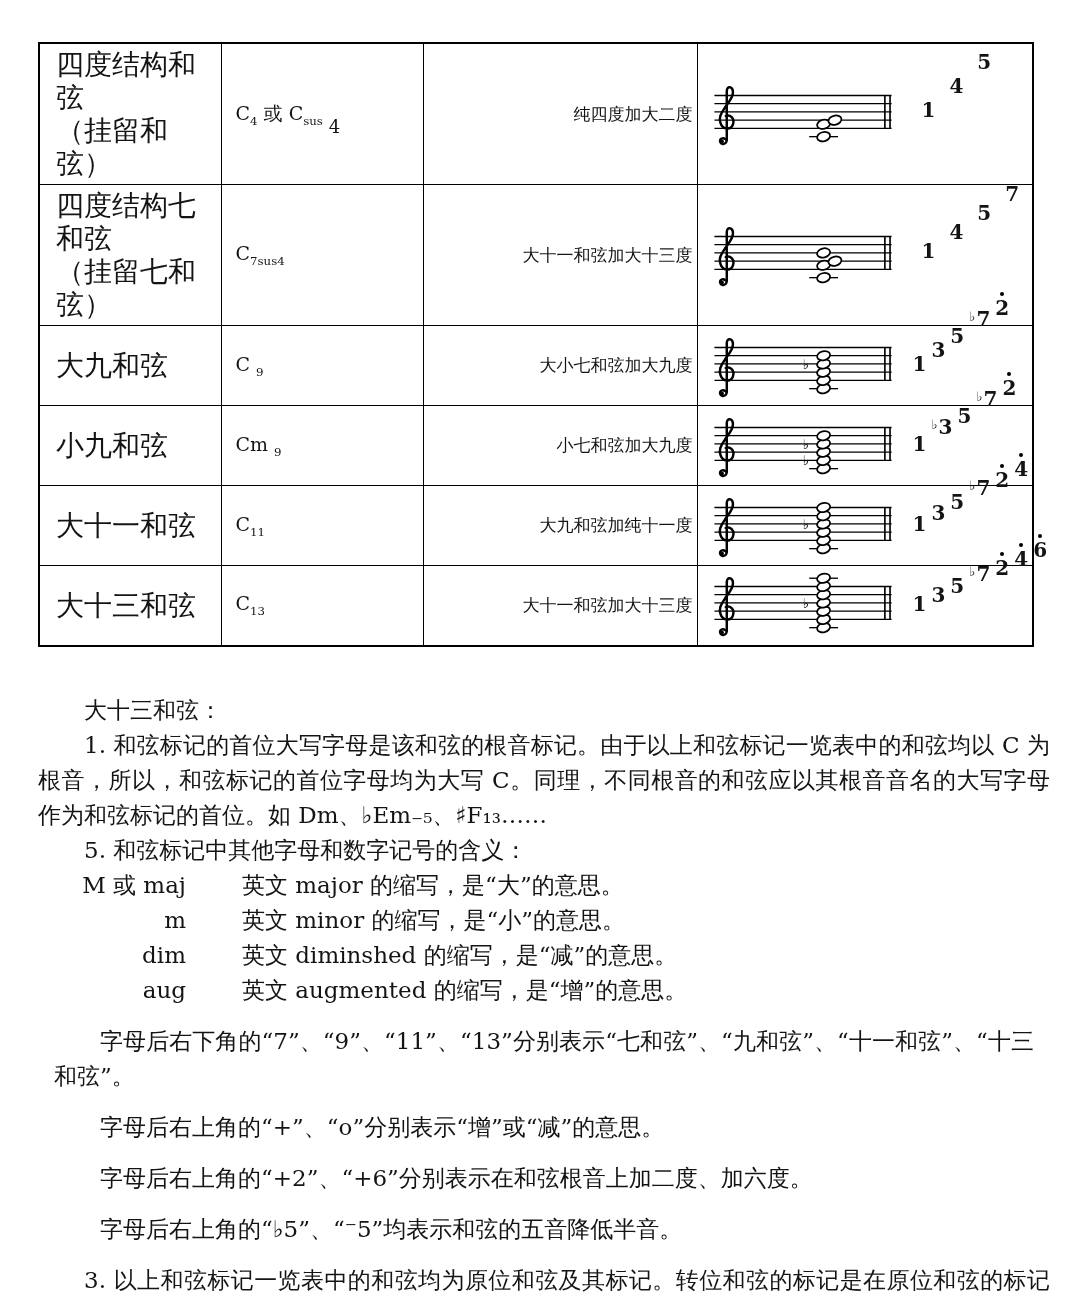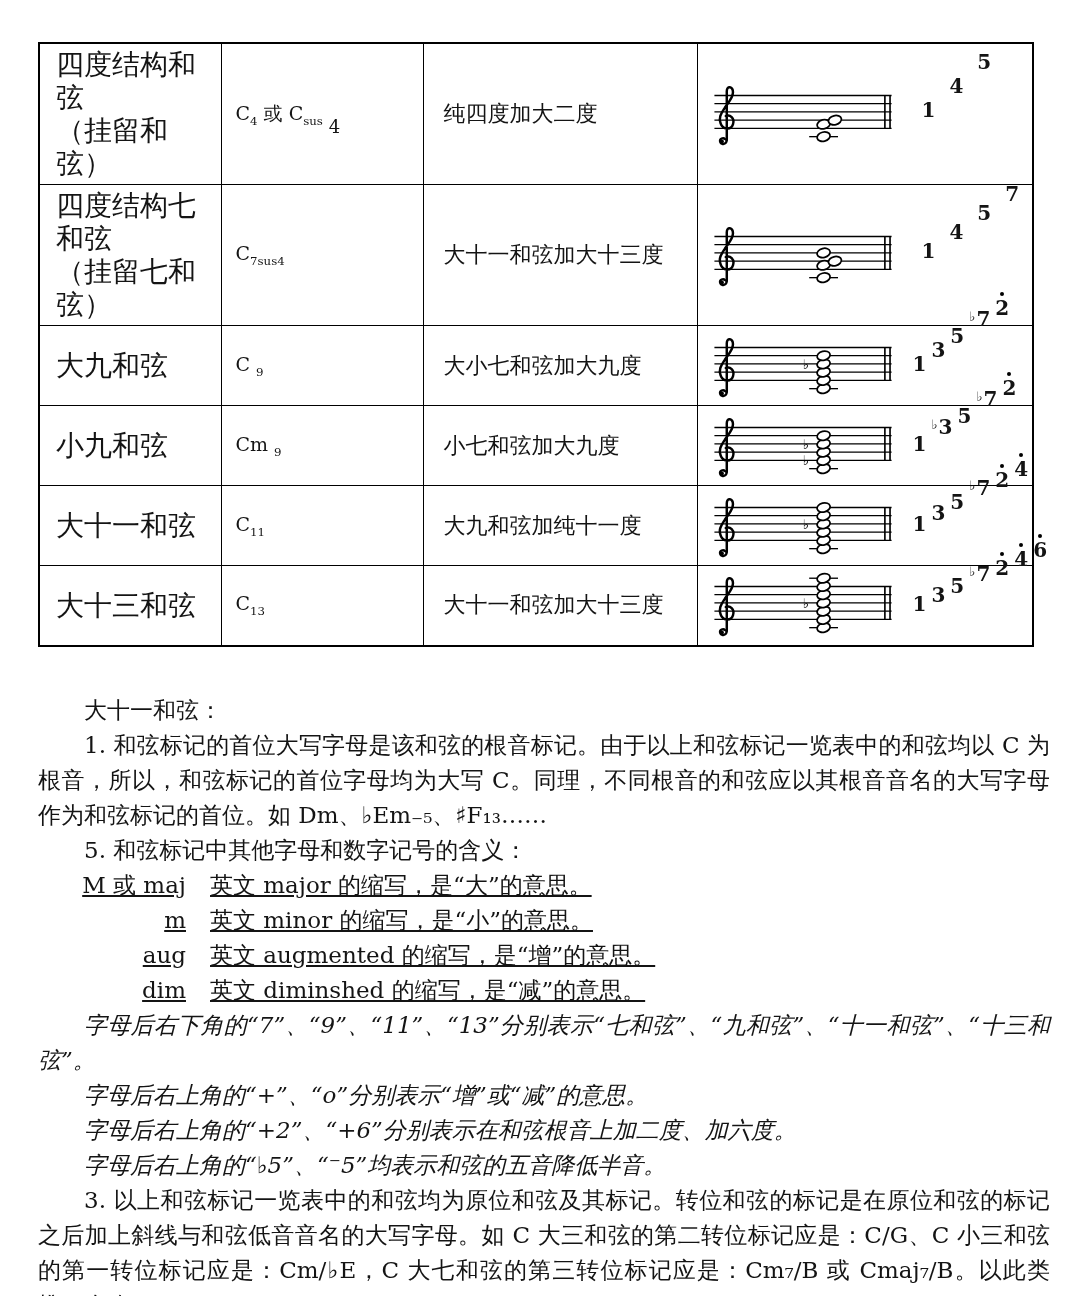--- a/index.html
+++ b/index.html
@@ -19,7 +19,7 @@
   td.sym-cell{width:202px;padding:4px 4px 4px 14px;font-size:19px;}
   td.sym-cell sub{font-size:0.62em;}
   td.sym-cell .sub2{font-size:0.95em;position:relative;top:13px;left:6px;}
-  td.desc-cell{width:274px;padding:4px 4px 4px 20px;font-size:22px;}
+  td.desc-cell{width:274px;padding:4px 4px 4px 20px;font-size:17px;text-align:right;}
   td.staff-cell{width:336px;padding:0 2px;}
   .notation-wrap{display:flex;align-items:center;height:78px;}
   svg.staff{flex:0 0 auto;}

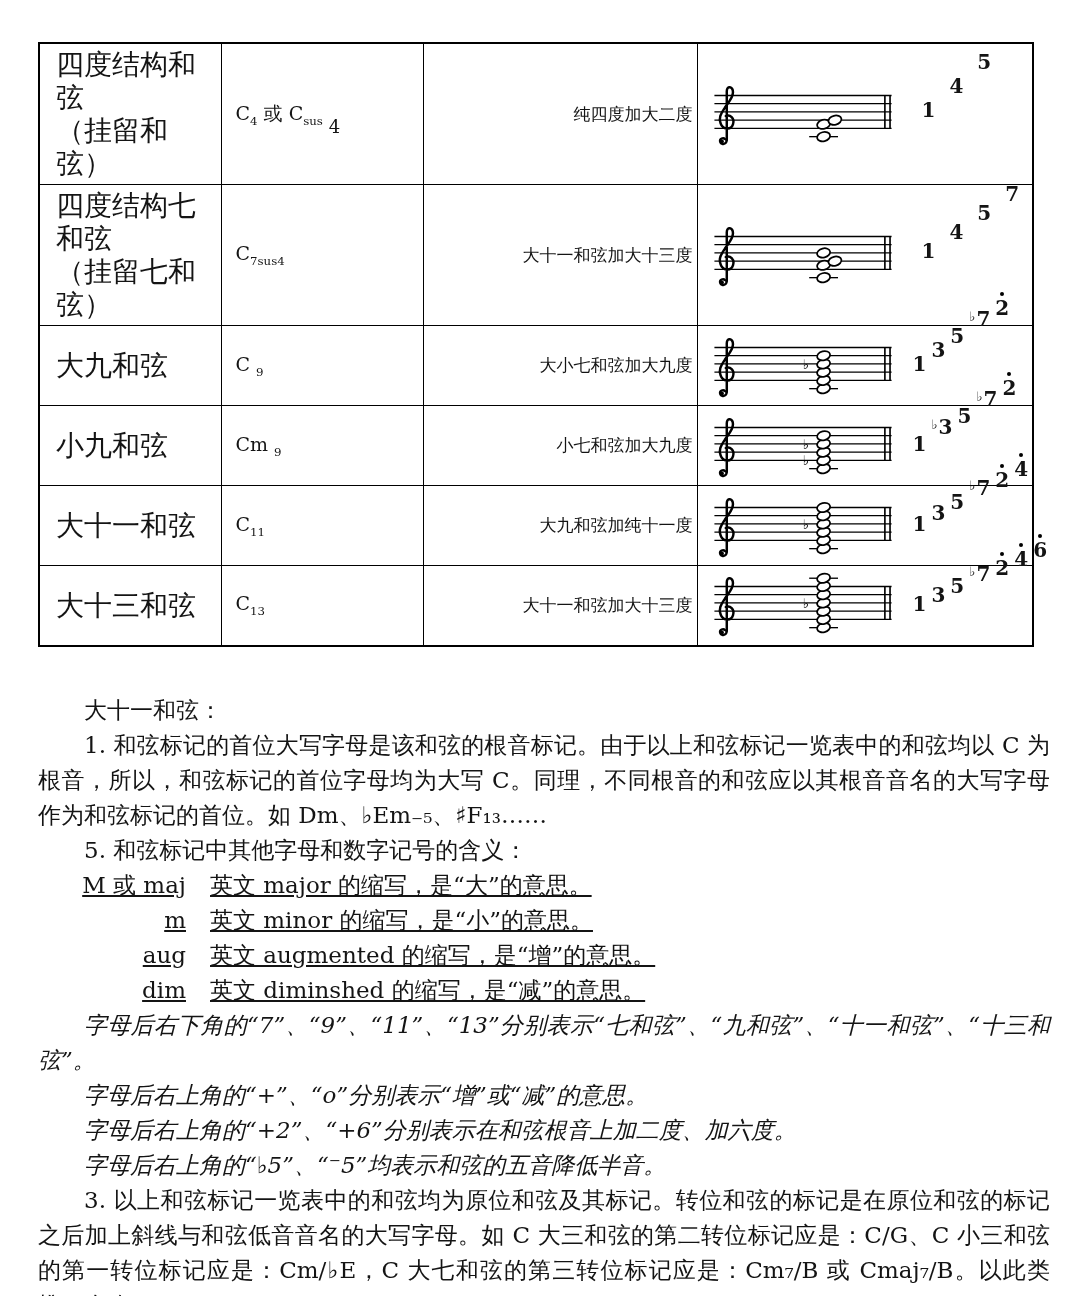--- a/index.html
+++ b/index.html
@@ -340,7 +340,7 @@
   </table>
 
   <div class="notes">
-    <p class="heading">大十一和弦：</p>
+    <p class="heading">大十三和弦：</p>
     <p class="para">1. 和弦标记的首位大写字母是该和弦的根音标记。由于以上和弦标记一览表中的和弦均以 C 为根音，所以，和弦标记的首位字母均为大写 C。同理，不同根音的和弦应以其根音音名的大写字母作为和弦标记的首位。如 Dm、♭Em₋₅、♯F₁₃……</p>
     <p class="para">5. 和弦标记中其他字母和数字记号的含义：</p>
     <div id="abbrev-list">

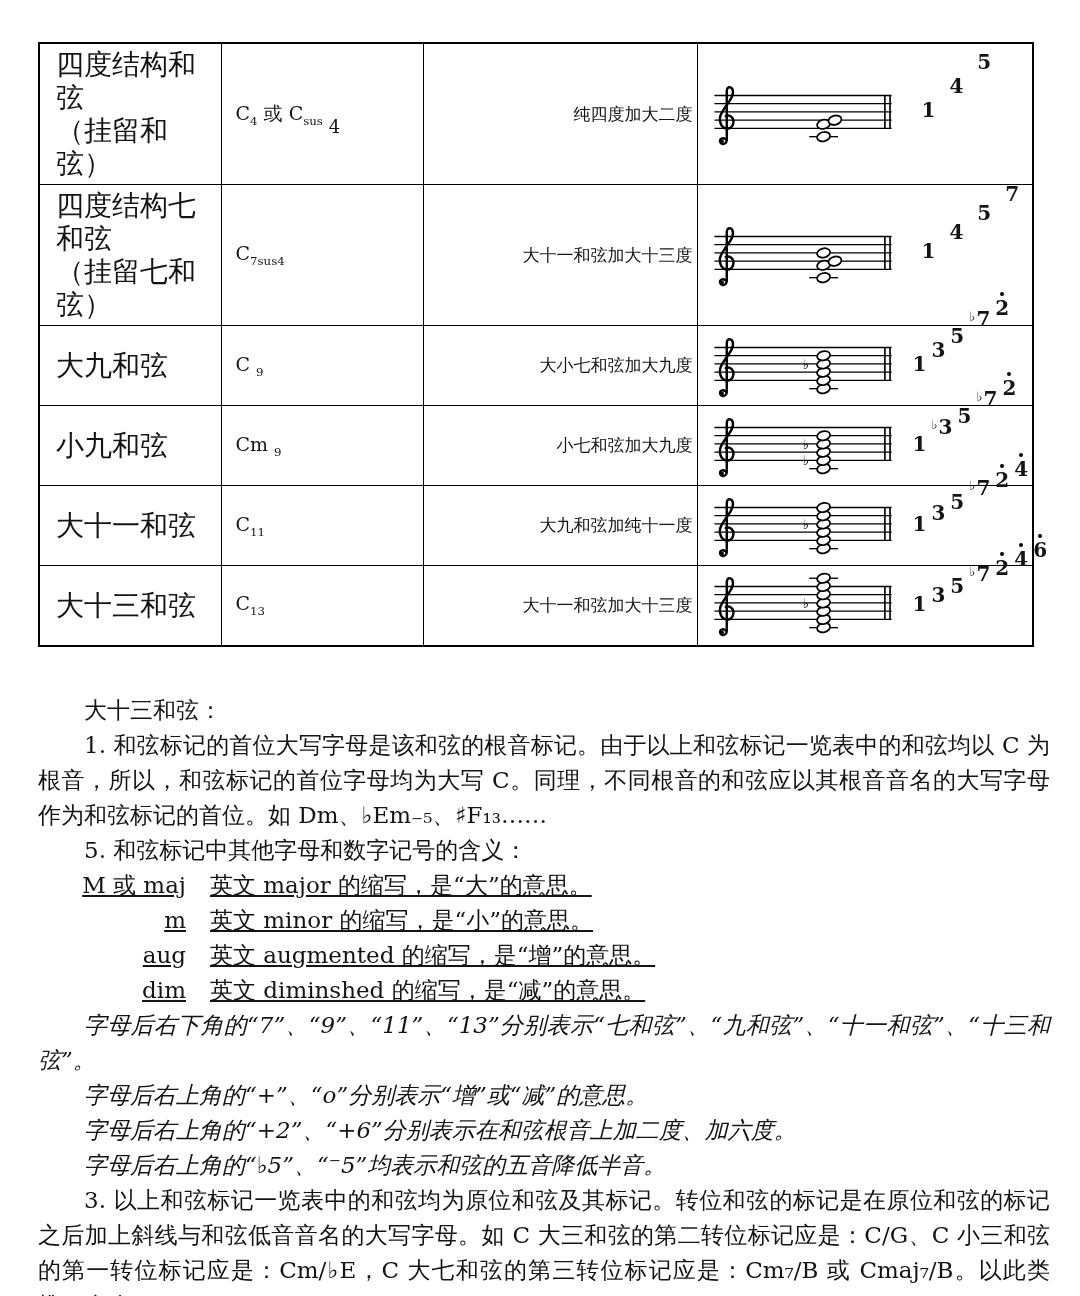--- a/index.html
+++ b/index.html
@@ -33,7 +33,7 @@
   .notes{margin-top:46px;font-size:23px;line-height:35px;}
   .para{margin:0;text-indent:46px;text-align:justify;}
   .heading{margin:0;text-indent:46px;}
-  .abbrev-row{display:flex;text-decoration:underline;}
+  .abbrev-row{display:flex;}
   .abbrev-term{flex:0 0 148px;text-align:right;white-space:nowrap;}
   .abbrev-def{margin-left:24px;white-space:nowrap;}
   .ss-line{margin:0;text-indent:46px;text-align:justify;font-style:italic;}

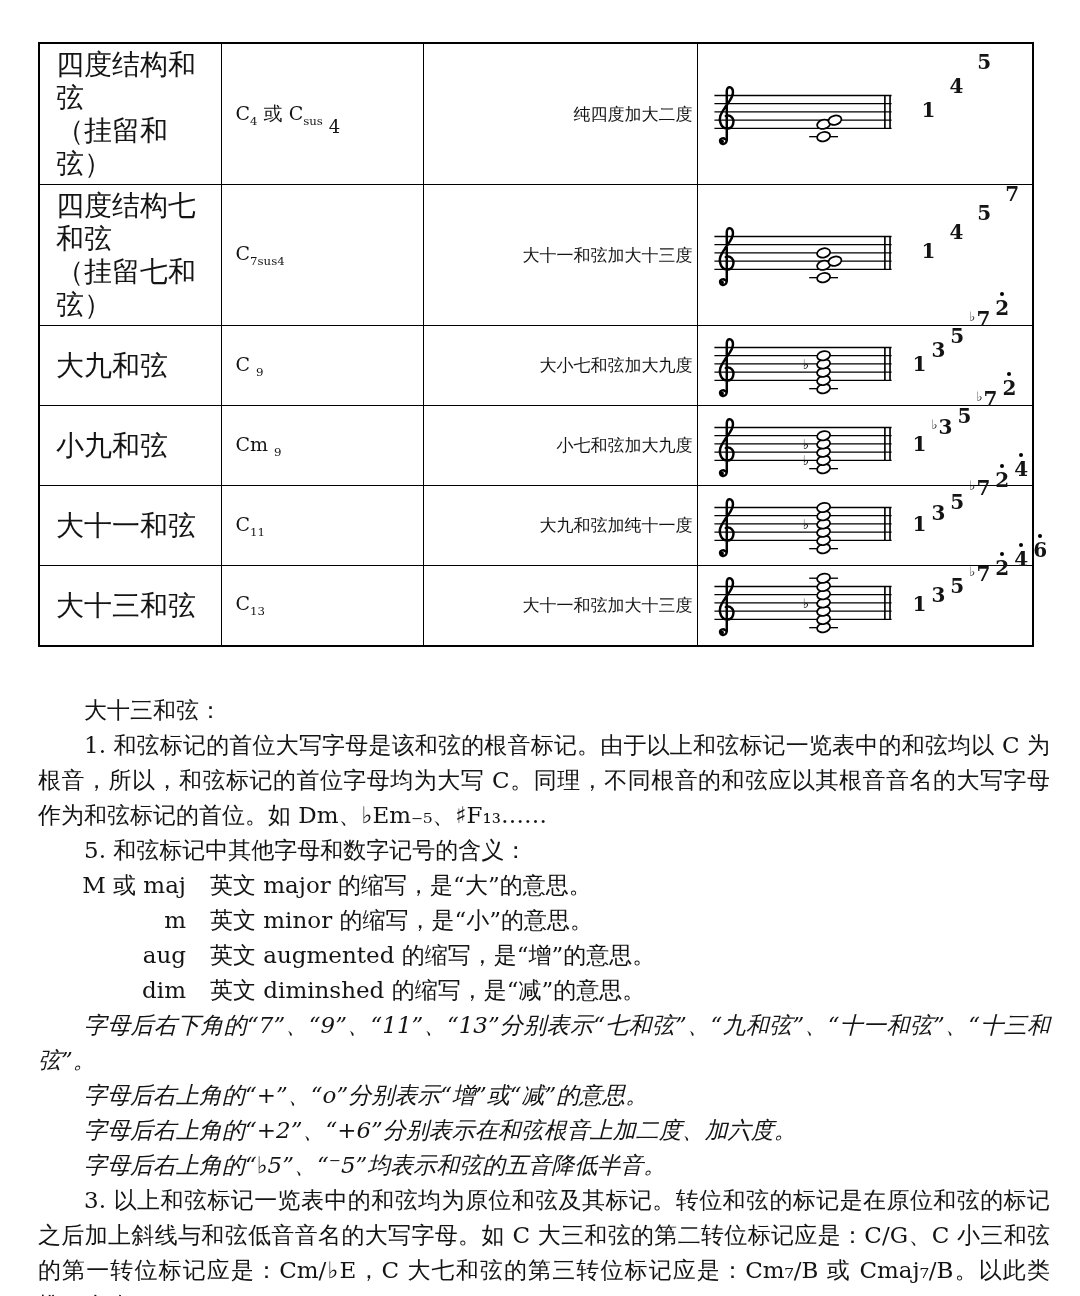--- a/index.html
+++ b/index.html
@@ -35,7 +35,7 @@
   .heading{margin:0;text-indent:46px;}
   .abbrev-row{display:flex;}
   .abbrev-term{flex:0 0 148px;text-align:right;white-space:nowrap;}
-  .abbrev-def{margin-left:24px;white-space:nowrap;}
+  .abbrev-def{margin-left:56px;white-space:nowrap;}
   .ss-line{margin:0;text-indent:46px;text-align:justify;font-style:italic;}
 </style>
 </head>

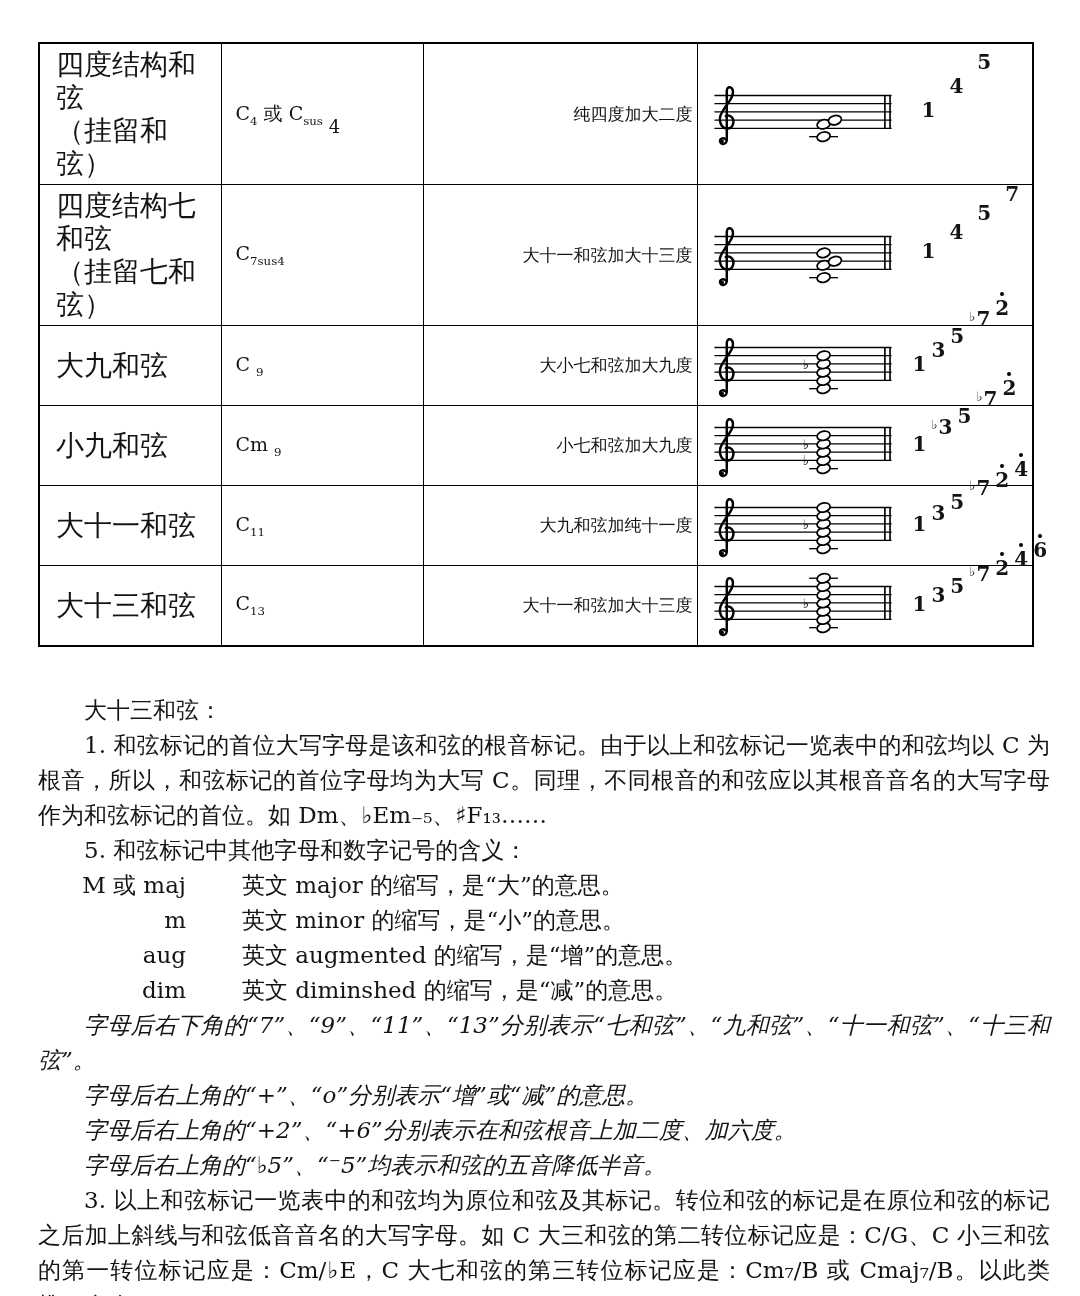--- a/index.html
+++ b/index.html
@@ -353,12 +353,12 @@
           <span class="abbrev-def">英文 minor 的缩写，是“小”的意思。</span>
         </div>
         <div class="abbrev-row">
+          <span class="abbrev-term">dim</span>
+          <span class="abbrev-def">英文 diminshed 的缩写，是“减”的意思。</span>
+        </div>
+        <div class="abbrev-row">
           <span class="abbrev-term">aug</span>
           <span class="abbrev-def">英文 augmented 的缩写，是“增”的意思。</span>
-        </div>
-        <div class="abbrev-row">
-          <span class="abbrev-term">dim</span>
-          <span class="abbrev-def">英文 diminshed 的缩写，是“减”的意思。</span>
         </div>
       </div>
     <div id="ss-lines">

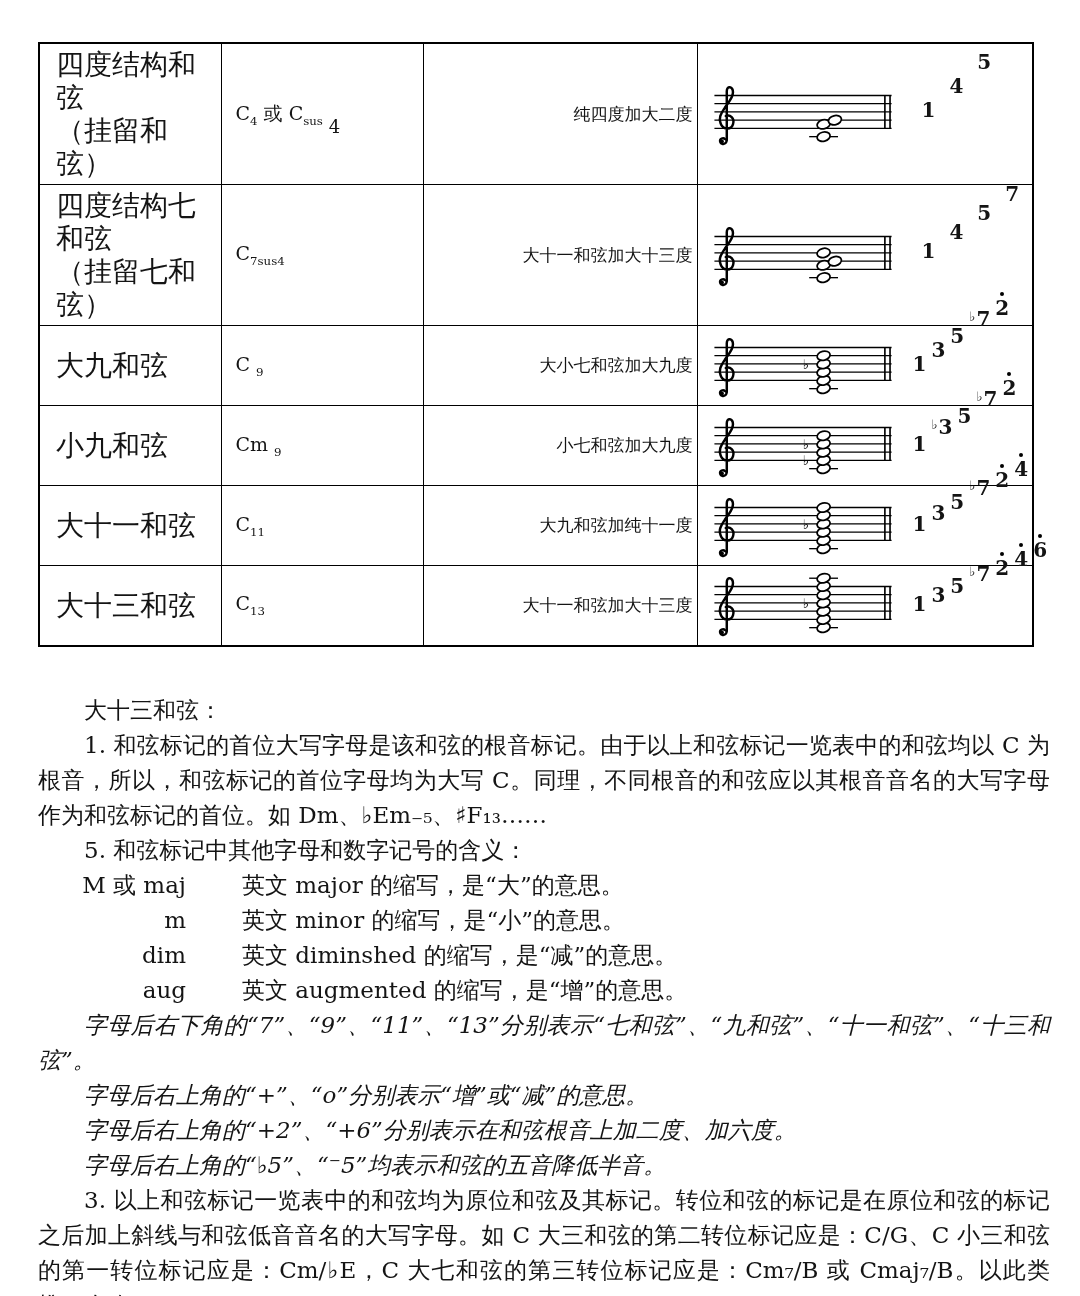--- a/index.html
+++ b/index.html
@@ -36,7 +36,7 @@
   .abbrev-row{display:flex;}
   .abbrev-term{flex:0 0 148px;text-align:right;white-space:nowrap;}
   .abbrev-def{margin-left:56px;white-space:nowrap;}
-  .ss-line{margin:0;text-indent:46px;text-align:justify;font-style:italic;}
+  .ss-line{margin:16px;text-indent:46px;text-align:justify;}
 </style>
 </head>
 <body>

